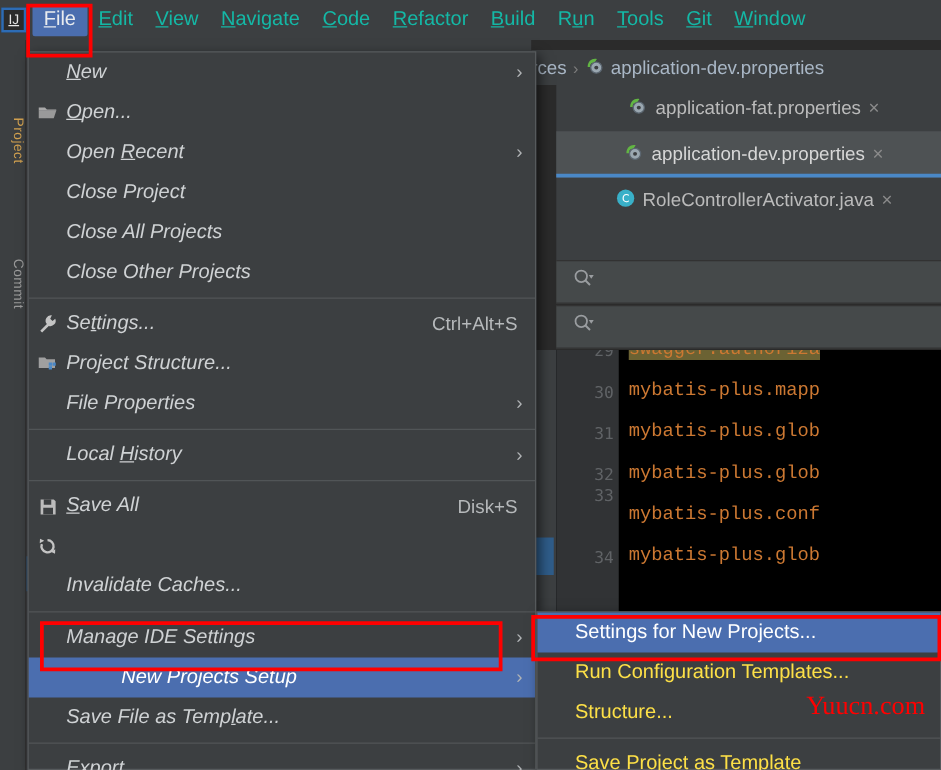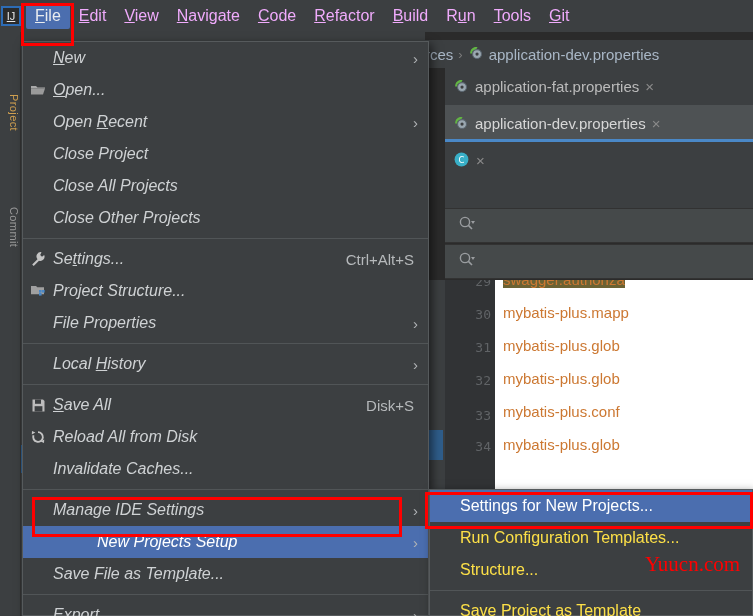--- a/index.html
+++ b/index.html
@@ -25,7 +25,7 @@
     display:flex; align-items:center; justify-content:center; line-height:1;text-decoration:underline;
   }
   .mb-item{
-    font-size:16px; color:#f0abfc; padding:3px 9px 4px 9px; white-space:nowrap;
+    font-size:16px; color:#14b8a6; padding:3px 9px 4px 9px; white-space:nowrap;
   }
   .mb-item .mn{ text-decoration:underline; }
   .mb-item.sel{ background:#4b6eaf; color:#e9ecef; border-radius:2px; }

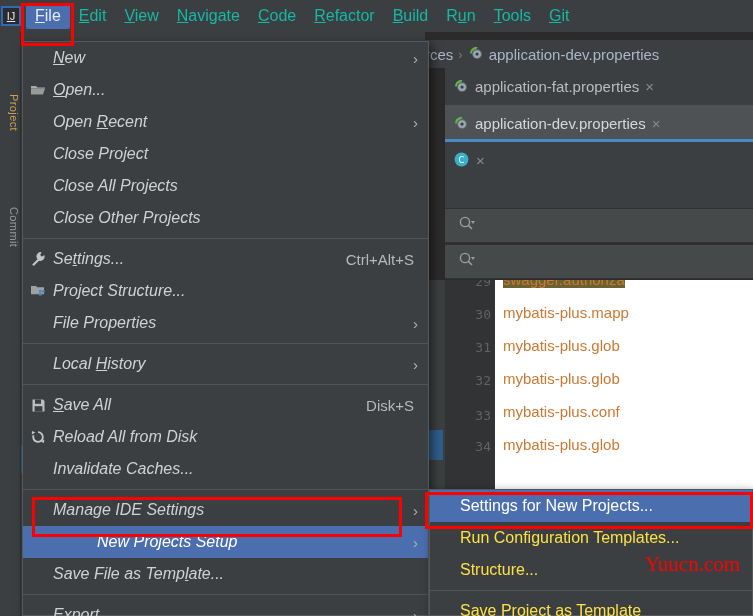--- a/index.html
+++ b/index.html
@@ -296,6 +296,7 @@
     <div class="mb-item">R<span class="mn">u</span>n</div>
     <div class="mb-item"><span class="mn">T</span>ools</div>
     <div class="mb-item"><span class="mn">G</span>it</div>
+    <div class="mb-item"><span class="mn">W</span>indow</div>
   </div>
 
   <div class="filemenu">

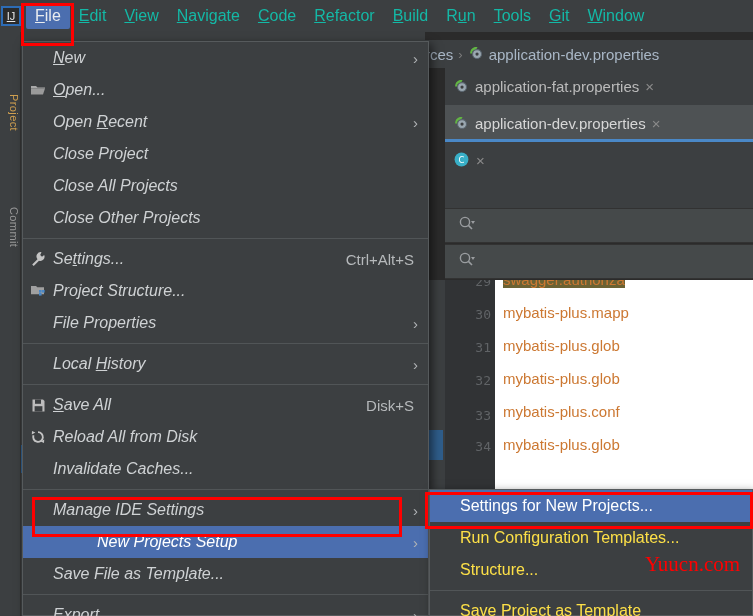--- a/index.html
+++ b/index.html
@@ -79,7 +79,7 @@
   }
   .etab{
     position:relative; height:37px; display:flex; align-items:center;
-    padding-left:8px; font-size:15px; color:#bbbbbb; white-space:nowrap;
+    padding-left:8px; font-size:15px; color:#bbbbbb; white-space:nowrap;justify-content:center;
   }
   .etab.active{ background:#4e5254; color:#d7d7d7; }
   .etab.active::after{

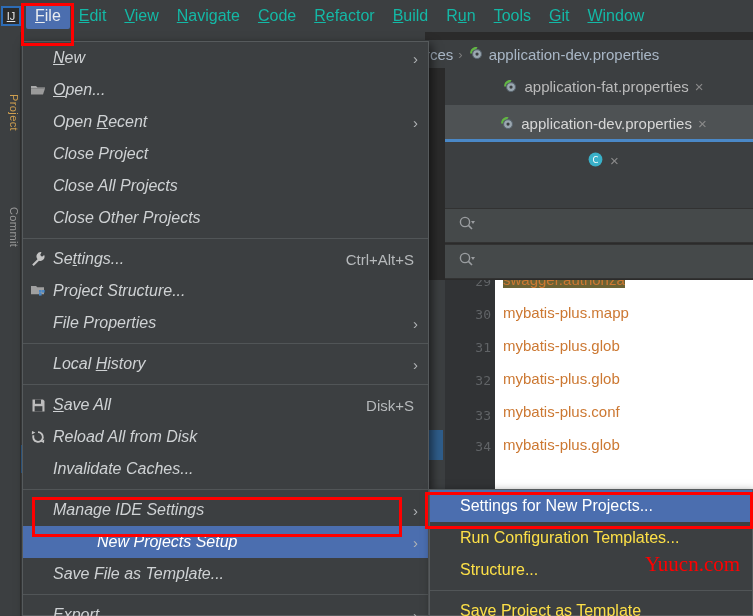--- a/index.html
+++ b/index.html
@@ -232,6 +232,7 @@
           <text x="8" y="11.2" font-size="8" fill="#ffffff" text-anchor="middle" font-family="DejaVu Sans, sans-serif">C</text>
         </svg>
       </span>
+      <span style="margin-left:5px">RoleControllerActivator.java</span>
       <span class="tabx">×</span>
     </div>
   </div>

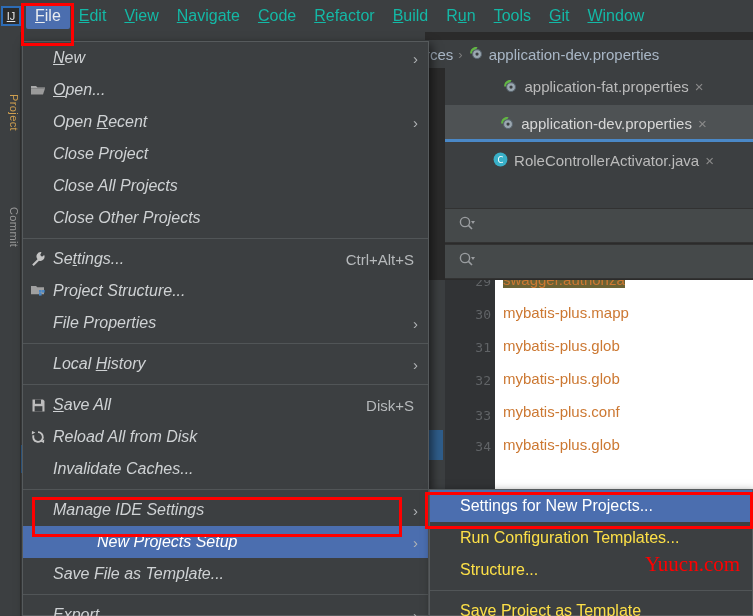--- a/index.html
+++ b/index.html
@@ -98,7 +98,7 @@
   
   .codearea{
     position:absolute; left:425px; top:280px; width:328px; height:336px;
-    background:#ffffff; overflow:hidden;
+    background:#000000; overflow:hidden;
   }
   .gutter{
     position:absolute; left:20px; top:0; width:50px; height:336px;

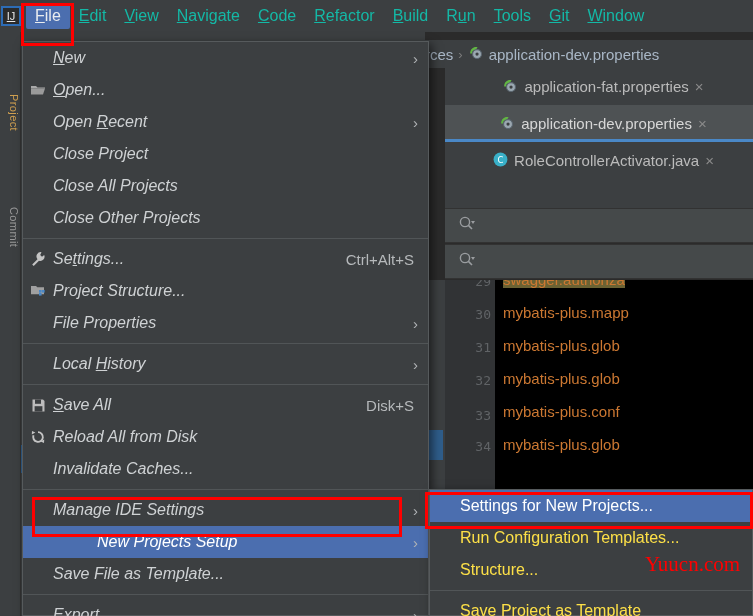--- a/index.html
+++ b/index.html
@@ -110,7 +110,7 @@
   }
   .cl{
     position:absolute; left:78px;
-    font-family:Liberation Sans, sans-serif; font-size:15px; color:#cc7832;
+    font-family:Liberation Mono, monospace; font-size:15px; color:#cc7832;
     white-space:nowrap;
   }
   .cl.hl{ background:#6b6233; }

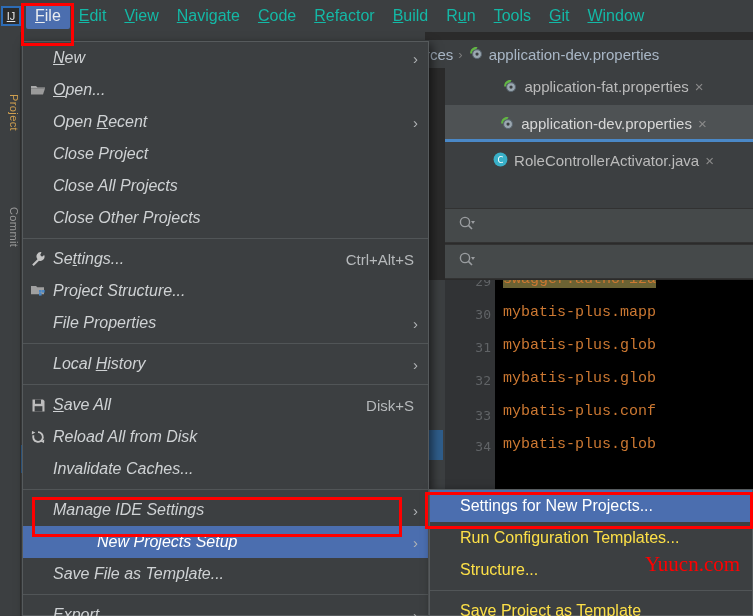--- a/index.html
+++ b/index.html
@@ -269,7 +269,7 @@
     <div class="ln" style="top:27px">30</div>
     <div class="ln" style="top:60px">31</div>
     <div class="ln" style="top:93px">32</div>
-    <div class="ln" style="top:128px">33</div>
+    <div class="ln" style="top:110px">33</div>
     <div class="ln" style="top:159px">34</div>
 
     <div class="cl hl" style="top:-9px">swagger.authoriza</div>

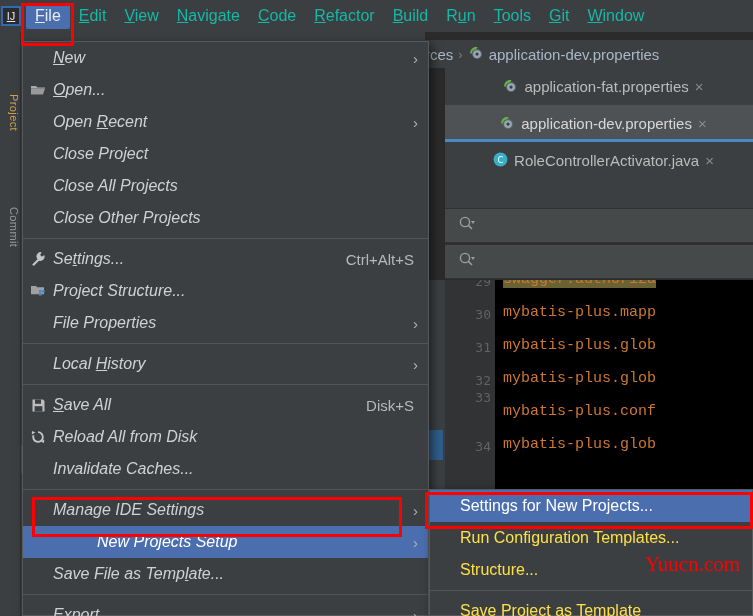--- a/index.html
+++ b/index.html
@@ -399,7 +399,6 @@
           <path d="M14 14 l-3.4-1.6 3.6-2 z" fill="#c4c4c4"></path>
         </svg>
       </span>
-      <span class="mi-label">Reload All from Disk</span>
     </div>
 
     <div class="mi">

